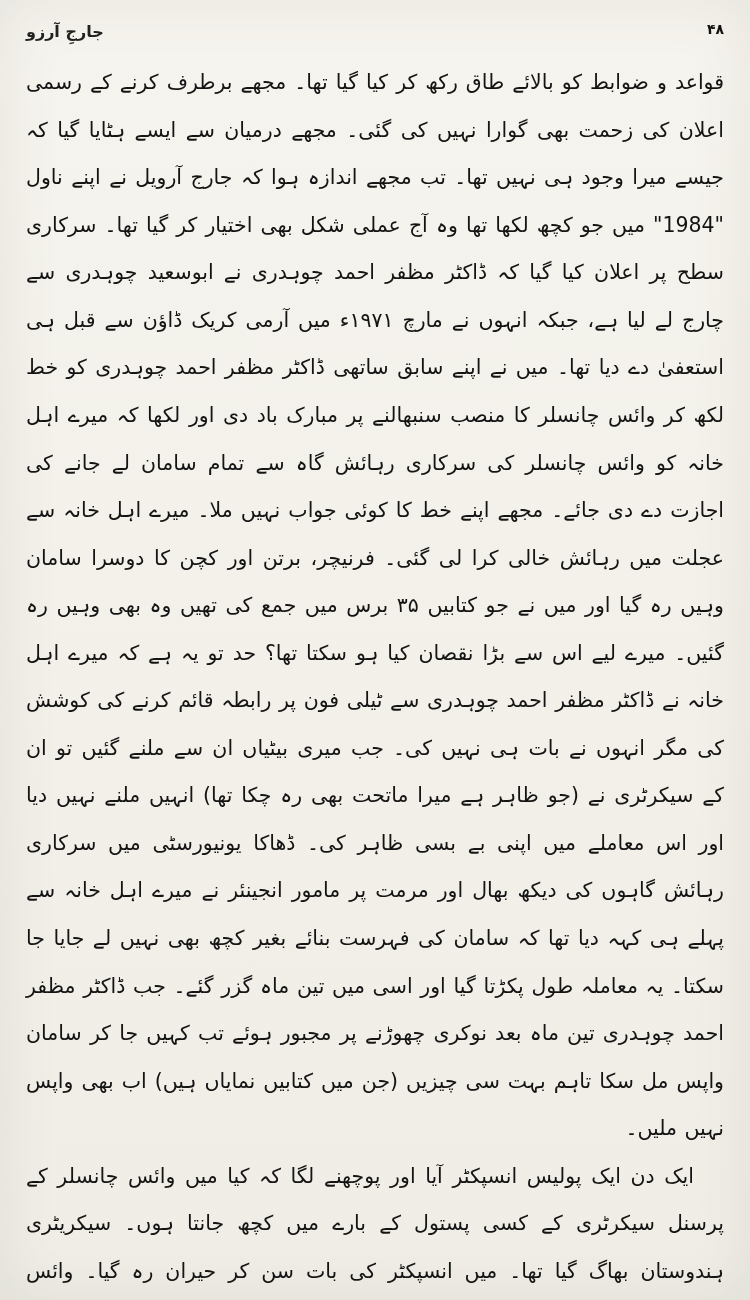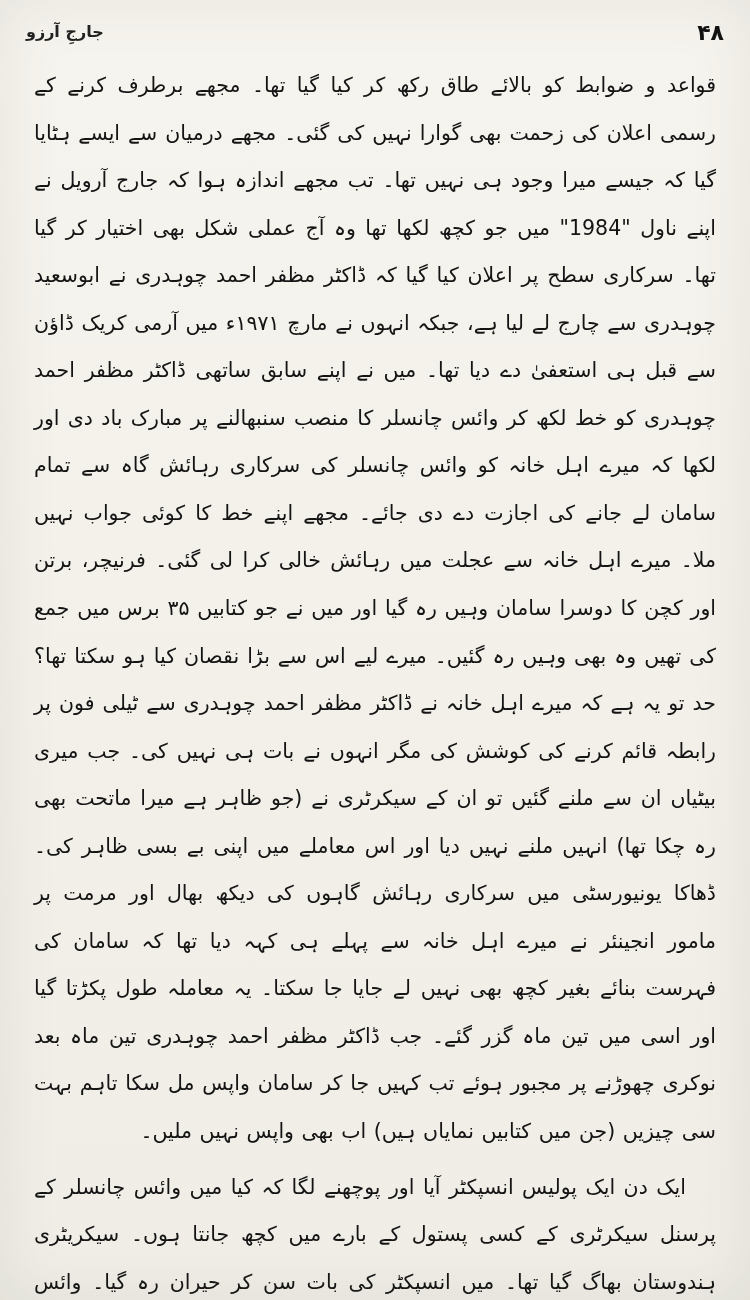--- a/index.html
+++ b/index.html
@@ -29,7 +29,7 @@
     margin-bottom: 18px;
   }
   .page-number {
-    font-size: 22px;
+    font-size: 14px;
     font-weight: bold;
     color: #111;
     line-height: 1;

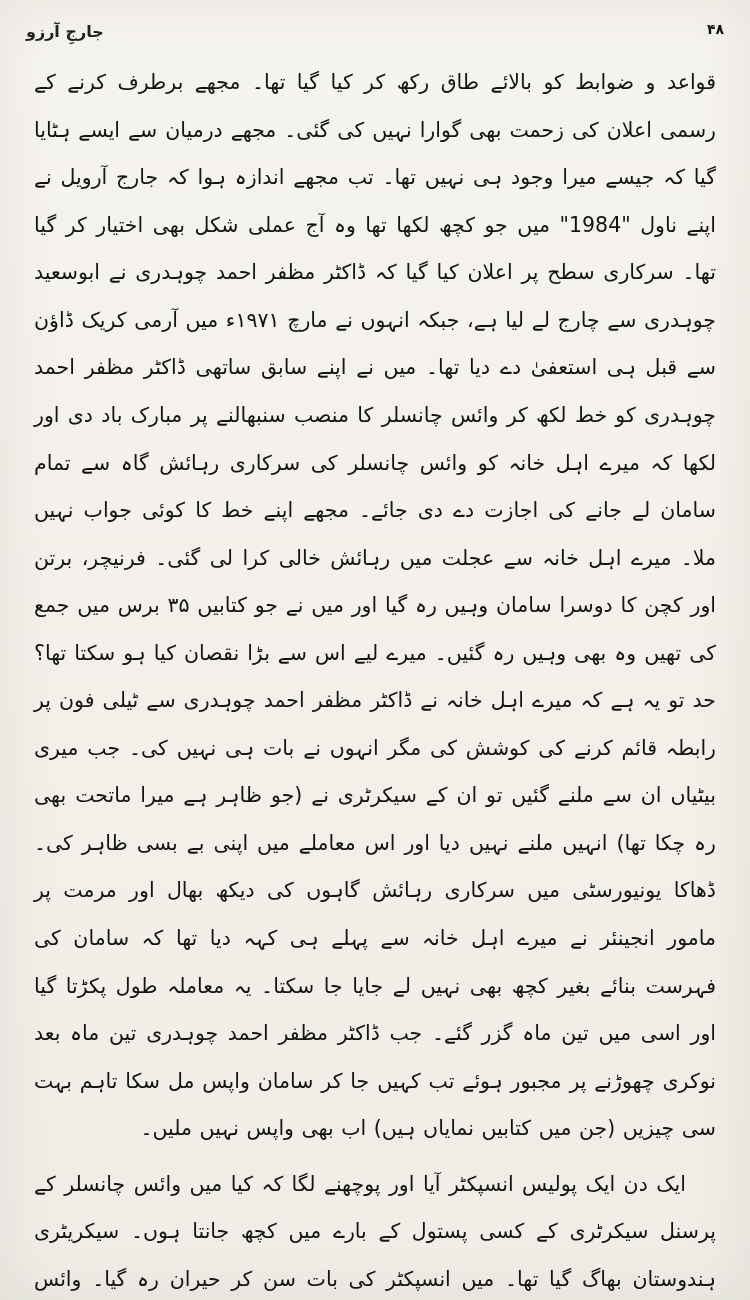--- a/index.html
+++ b/index.html
@@ -50,7 +50,7 @@
     color: #141414;
   }
   .body-text p {
-    margin: 8px;
+    margin: 0;
     padding: 0;
   }
   .body-text p.indent-first {

